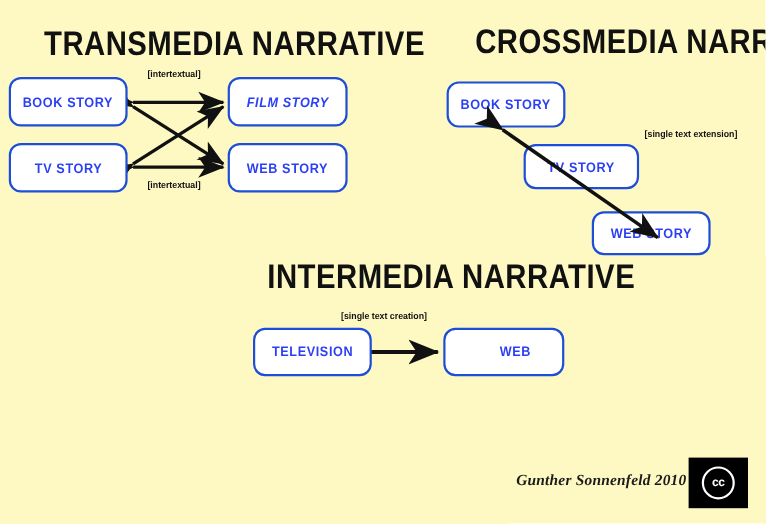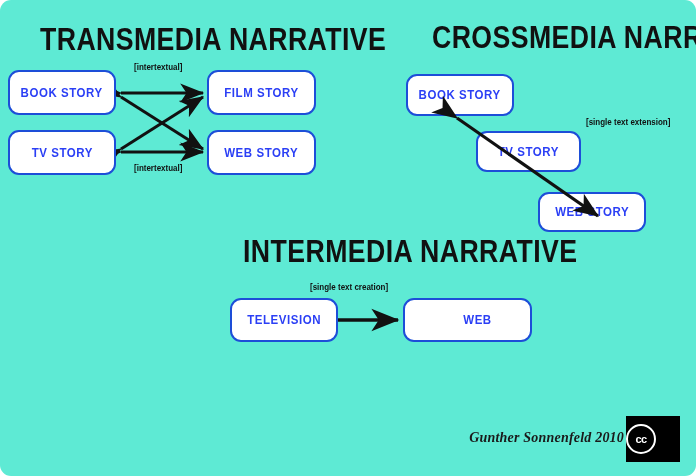--- a/index.html
+++ b/index.html
@@ -15,9 +15,8 @@
     position: relative;
     width: 696px;
     height: 476px;
-    background: #5eead4;
+    background: #fef9c3;
     overflow: hidden;
-    border-radius: 11px;
   }
   svg.layer {
     position: absolute;

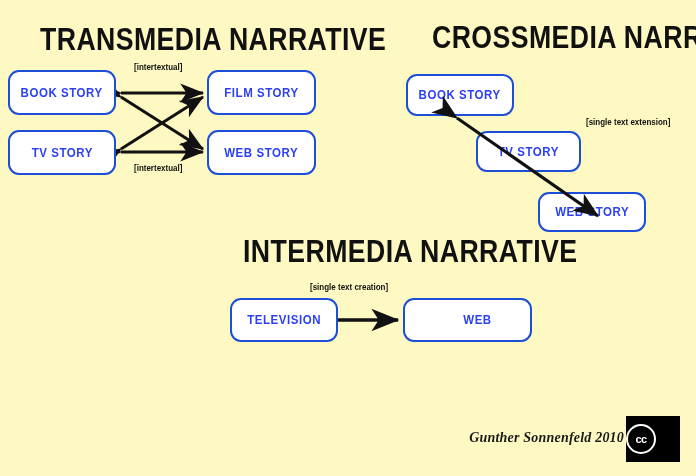--- a/index.html
+++ b/index.html
@@ -163,7 +163,7 @@
     <span class="node-label">BOOK STORY</span>
   </div>
 
-  <div class="node" id="tm-film" style="left:207px; top:70px; width:109px; height:45px;">
+  <div class="node" id="tm-film" style="left:207px; top:70px; width:109px; height:45px;font-style:italic;">
     <span class="node-label">FILM STORY</span>
   </div>
 

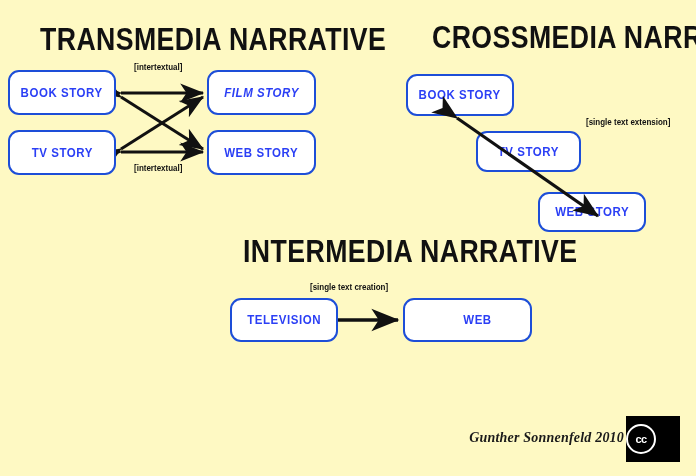--- a/index.html
+++ b/index.html
@@ -205,7 +205,7 @@
     <span class="node-label">TELEVISION</span>
   </div>
 
-  <div class="node" id="im-web" style="left:403px; top:298px; width:129px; height:44px;padding-left:20px;">
+  <div class="node" id="im-web" style="left:403px; top:298px; width:110px; height:44px;padding-left:20px;">
     <span class="node-label">WEB</span>
   </div>
 

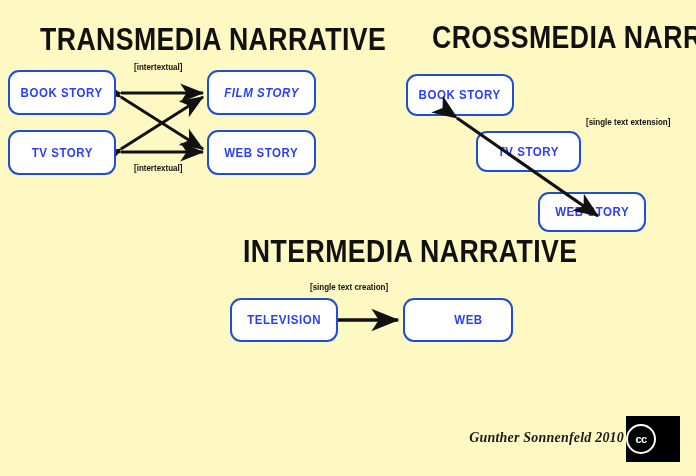--- a/index.html
+++ b/index.html
@@ -111,7 +111,7 @@
     background: #000000;
     display: flex;
     align-items: center;
-    justify-content: flex-start;
+    justify-content: center;
   }
   #cc-badge .cc-ring {
     width: 26px;

